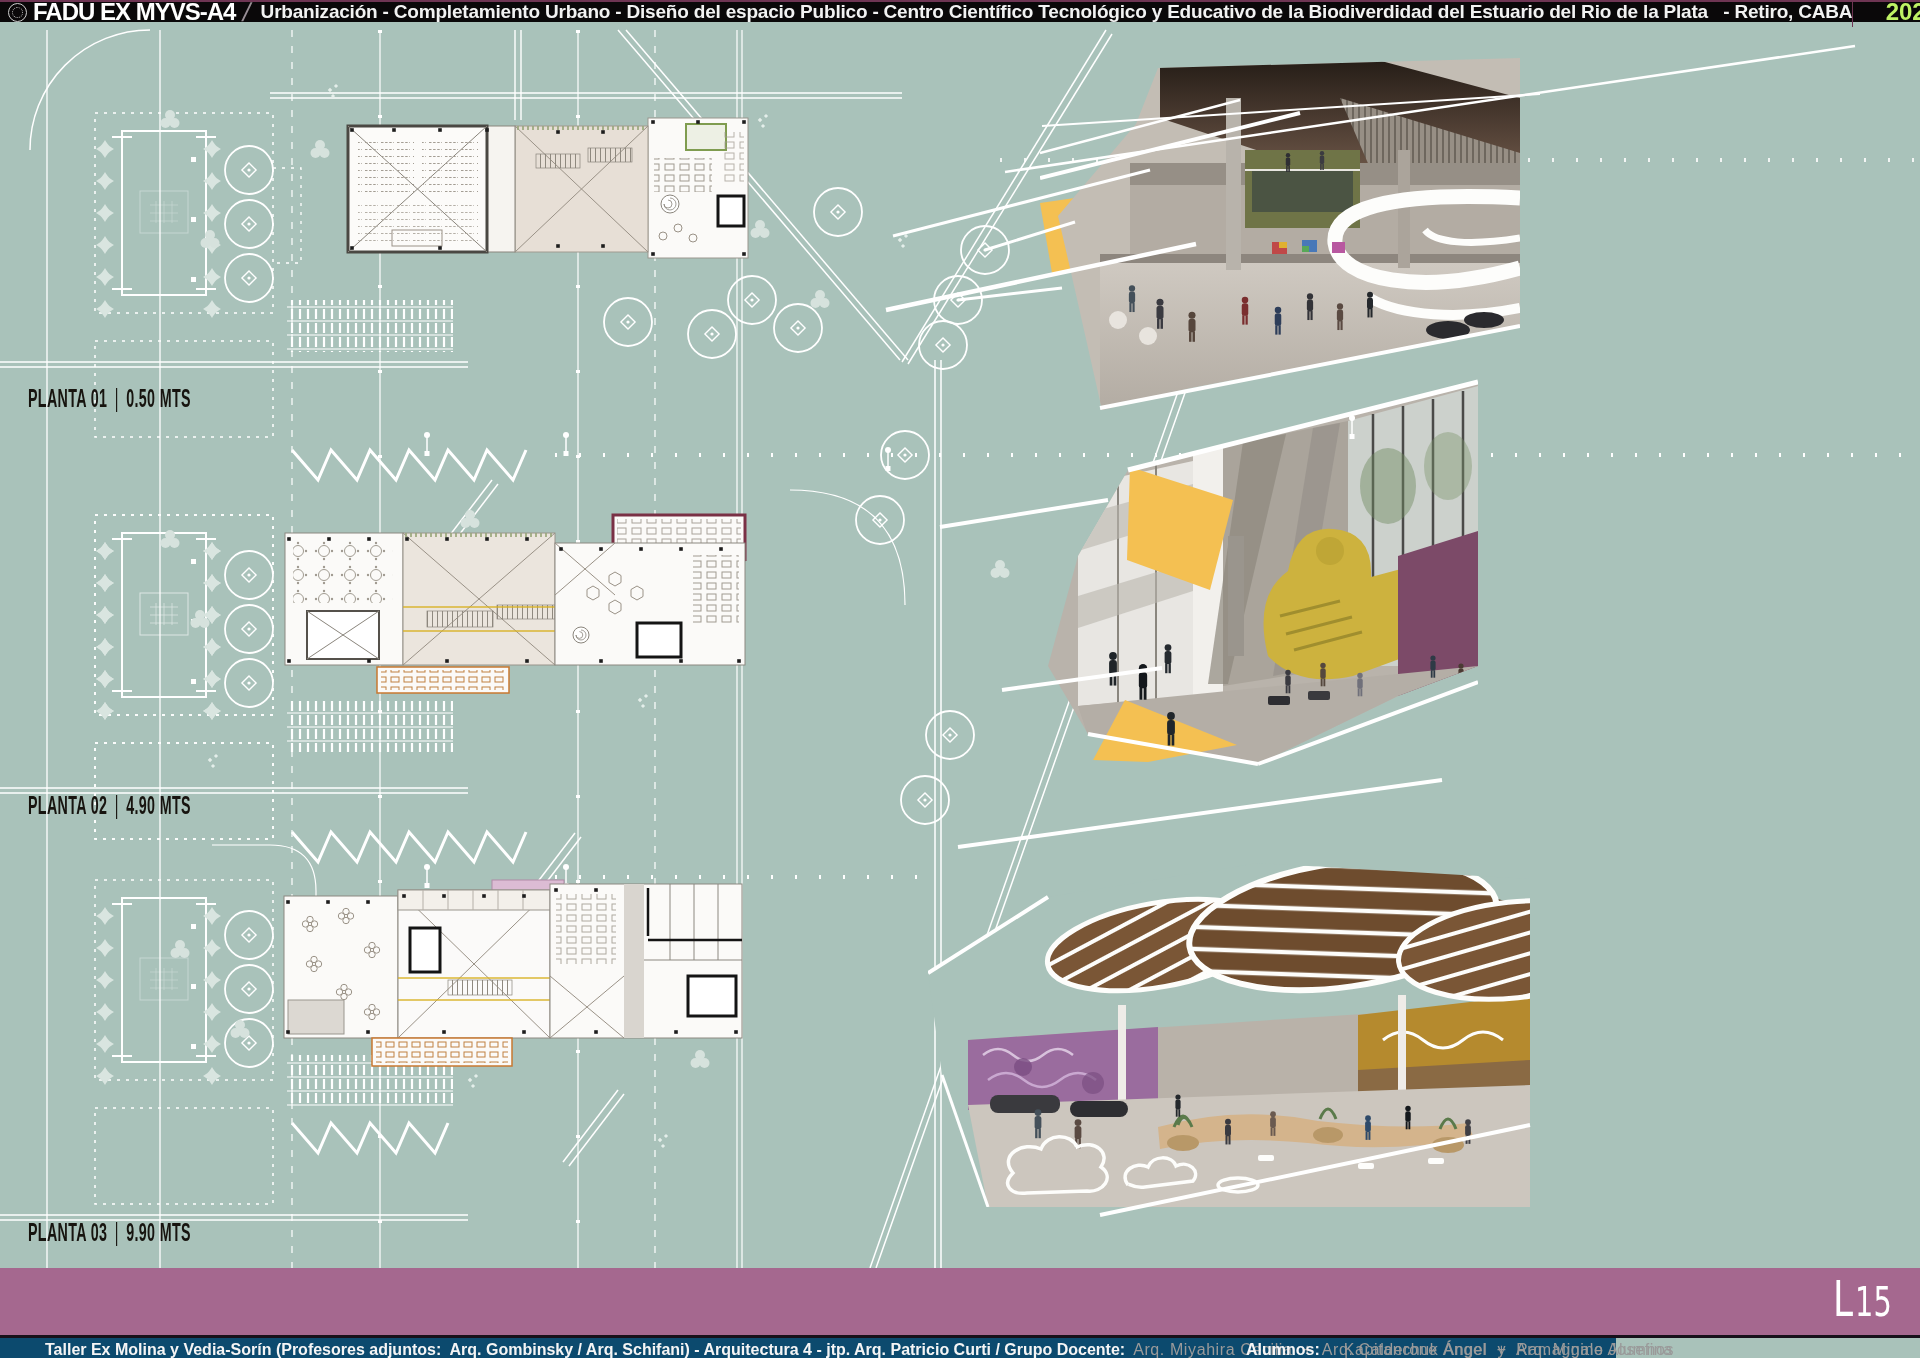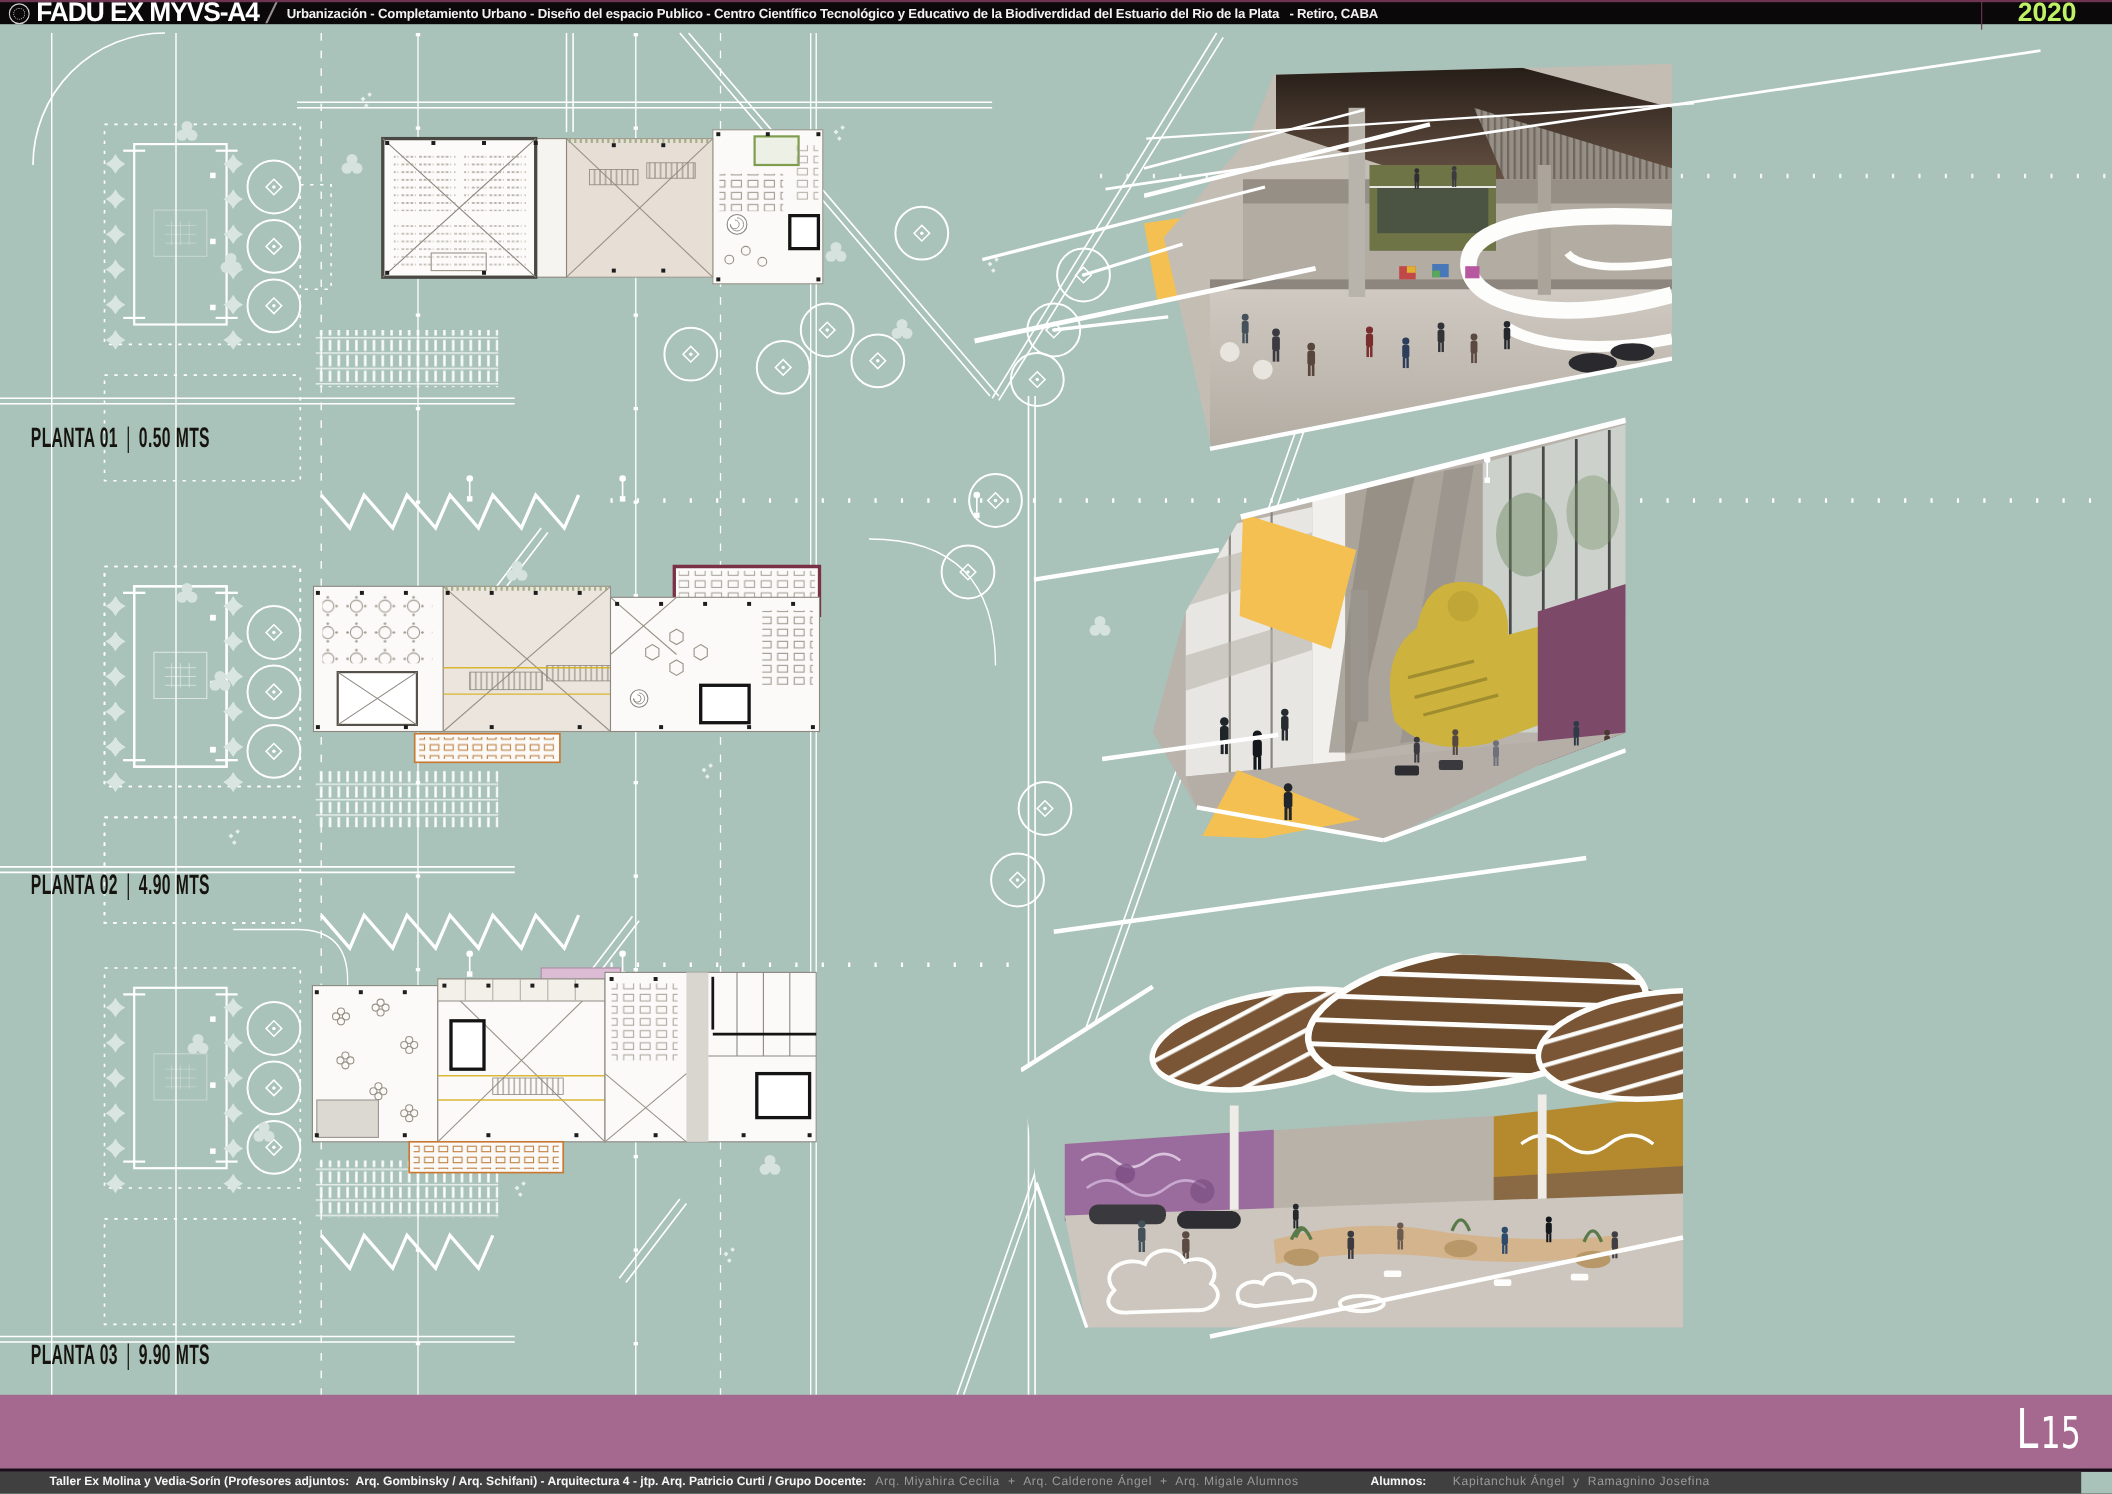--- a/index.html
+++ b/index.html
@@ -15,7 +15,7 @@
         display:flex;align-items:center;justify-content:center;color:#cfcfcf;font-size:10px;}
   .logo:after{content:"";width:9px;height:9px;border-radius:50%;border:1px dotted #bdbdbd;}
   .slash{color:#9a8f96;font-size:26px;font-weight:400;margin:0 10px 0 8px;transform:skewX(-12deg);}
-  .subtitle{color:#f2f2f2;font-weight:700;font-size:12px;white-space:pre;letter-spacing:-0.2px;flex:1 1 auto;}
+  .subtitle{color:#f2f2f2;font-weight:700;font-size:19px;white-space:pre;letter-spacing:-0.2px;flex:1 1 auto;}
   .yearbox{flex:0 0 auto;border-left:1.5px solid #6e3553;height:30px;display:flex;align-items:center;
            justify-content:center;width:118px;color:#bef264;font-weight:700;font-size:24px;letter-spacing:0;}
   

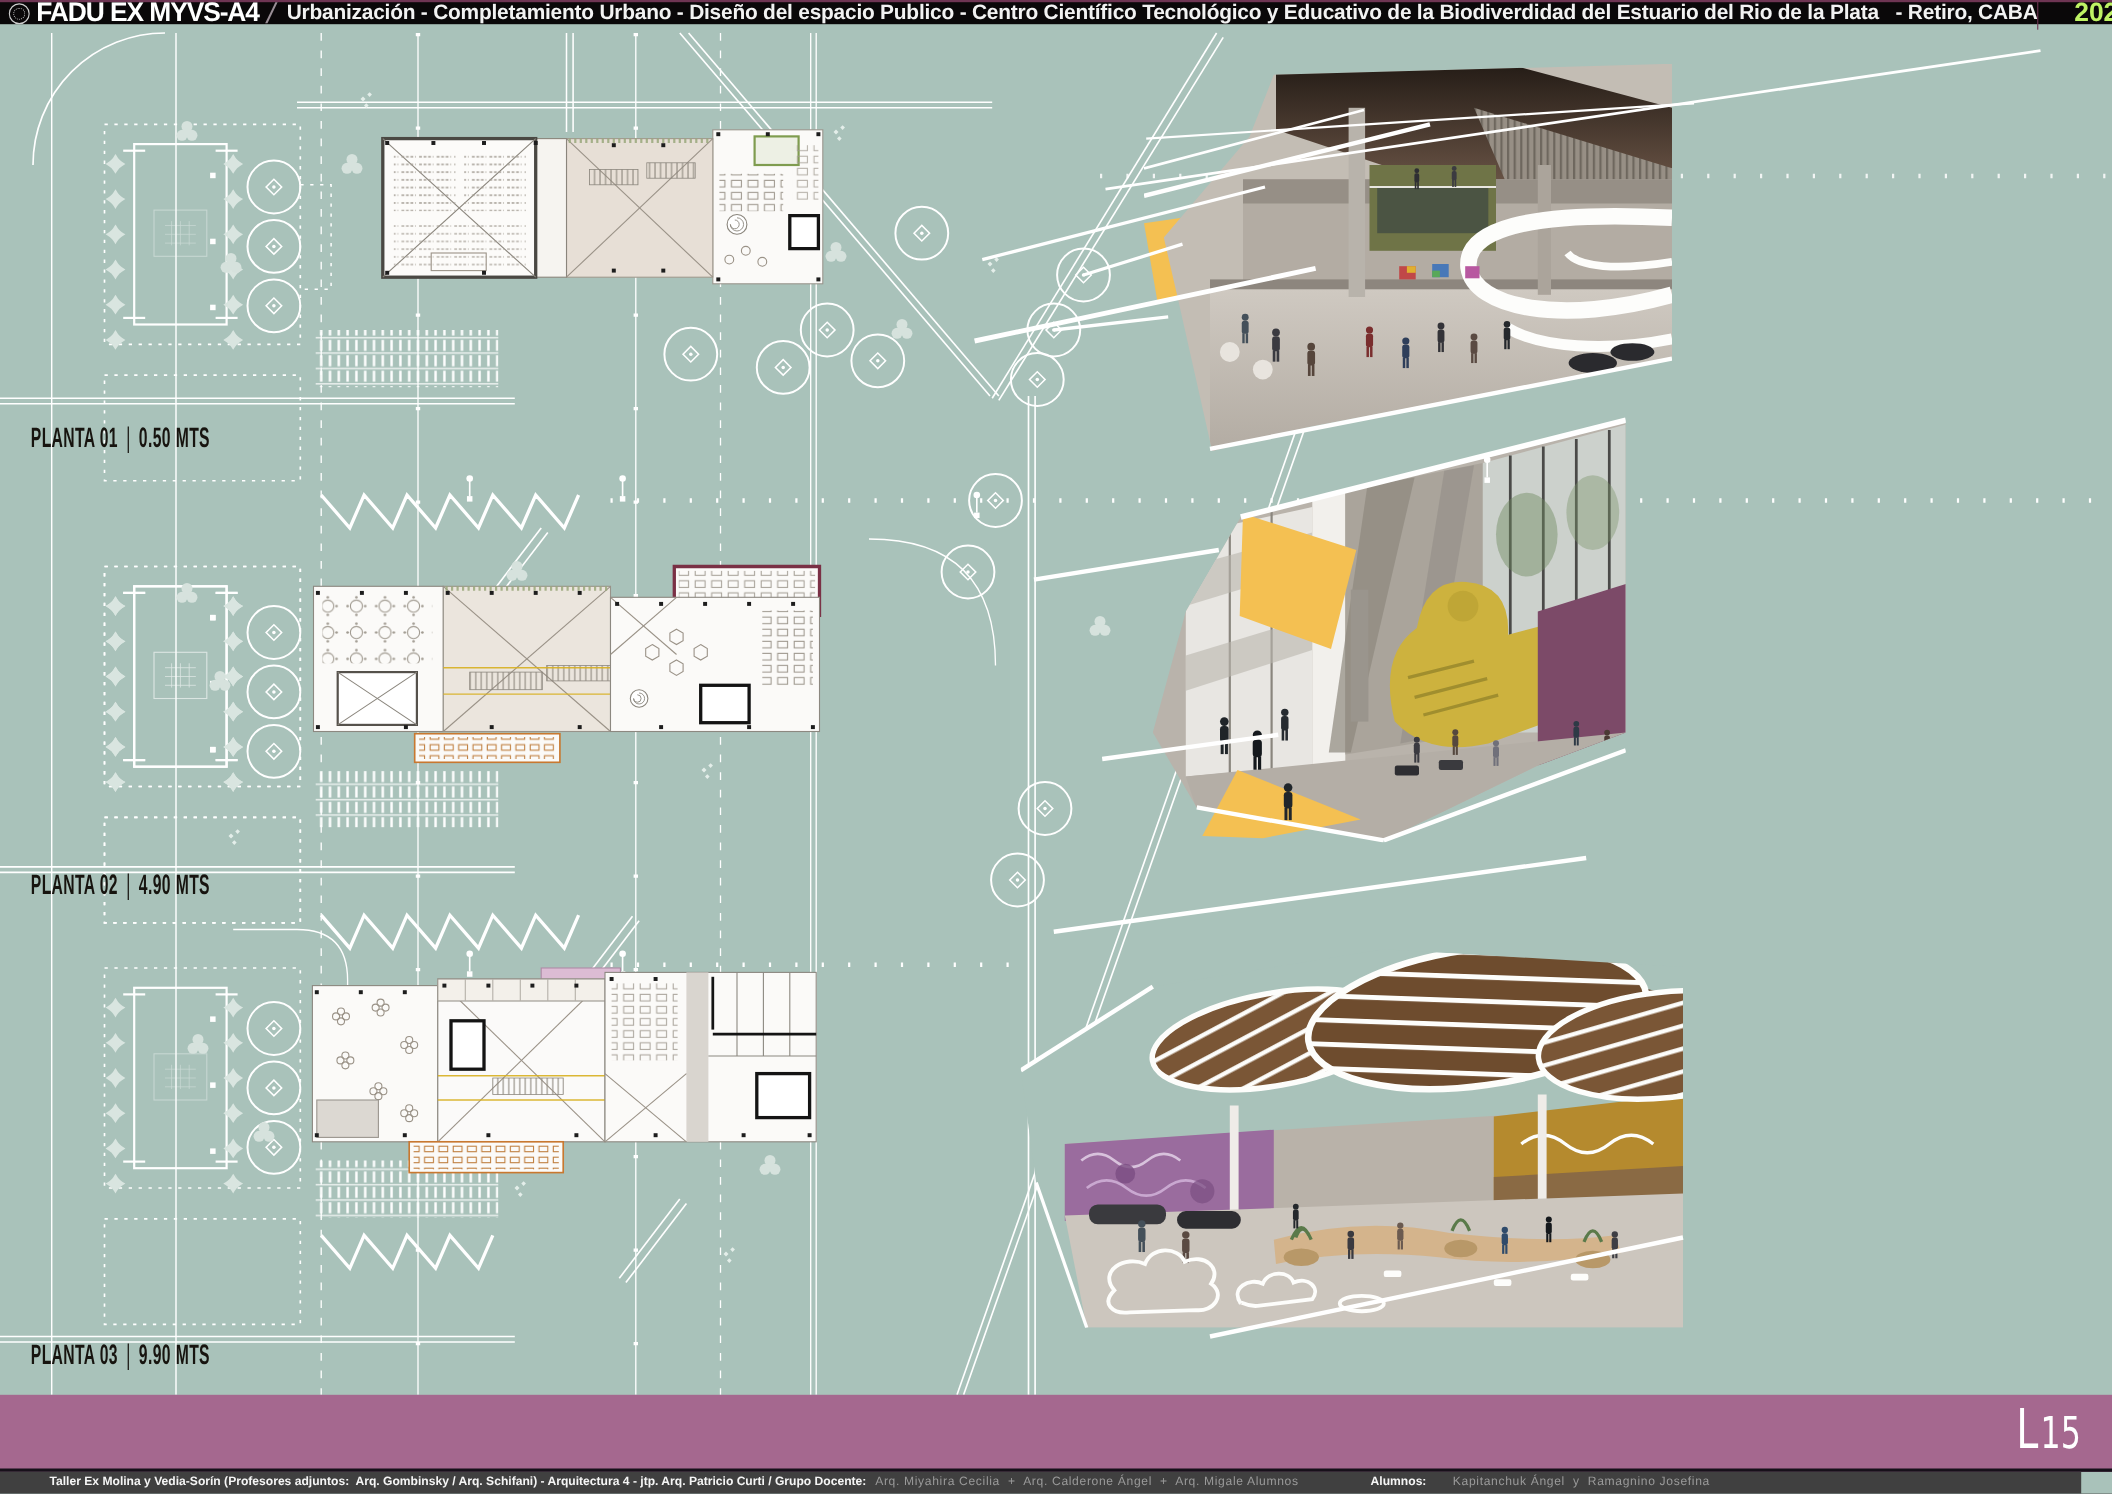--- a/index.html
+++ b/index.html
@@ -31,8 +31,8 @@
              transform:scaleX(.72);transform-origin:right;}
   .sheetcode .lt{font-size:50px;line-height:44px;}
   .sheetcode .nm{font-size:40px;margin-left:3px;}
-  .footerbar{left:0;top:1338px;width:1892px;height:20px;background:#404040;z-index:6;
-             display:flex;align-items:center;font-size:11px;}
+  .footerbar{left:0;top:1338px;width:1616px;height:20px;background:#0c4a6e;z-index:6;
+             display:flex;align-items:center;font-size:16px;}
   .footerbar .fb-bold{color:#f5f5f5;font-weight:700;white-space:pre;}
   .footerbar .fb-grey{color:#9a9a9a;font-weight:400;white-space:pre;letter-spacing:.6px;}
   .fb-left{position:absolute;left:45px;top:2.5px;display:flex;gap:8px;}

